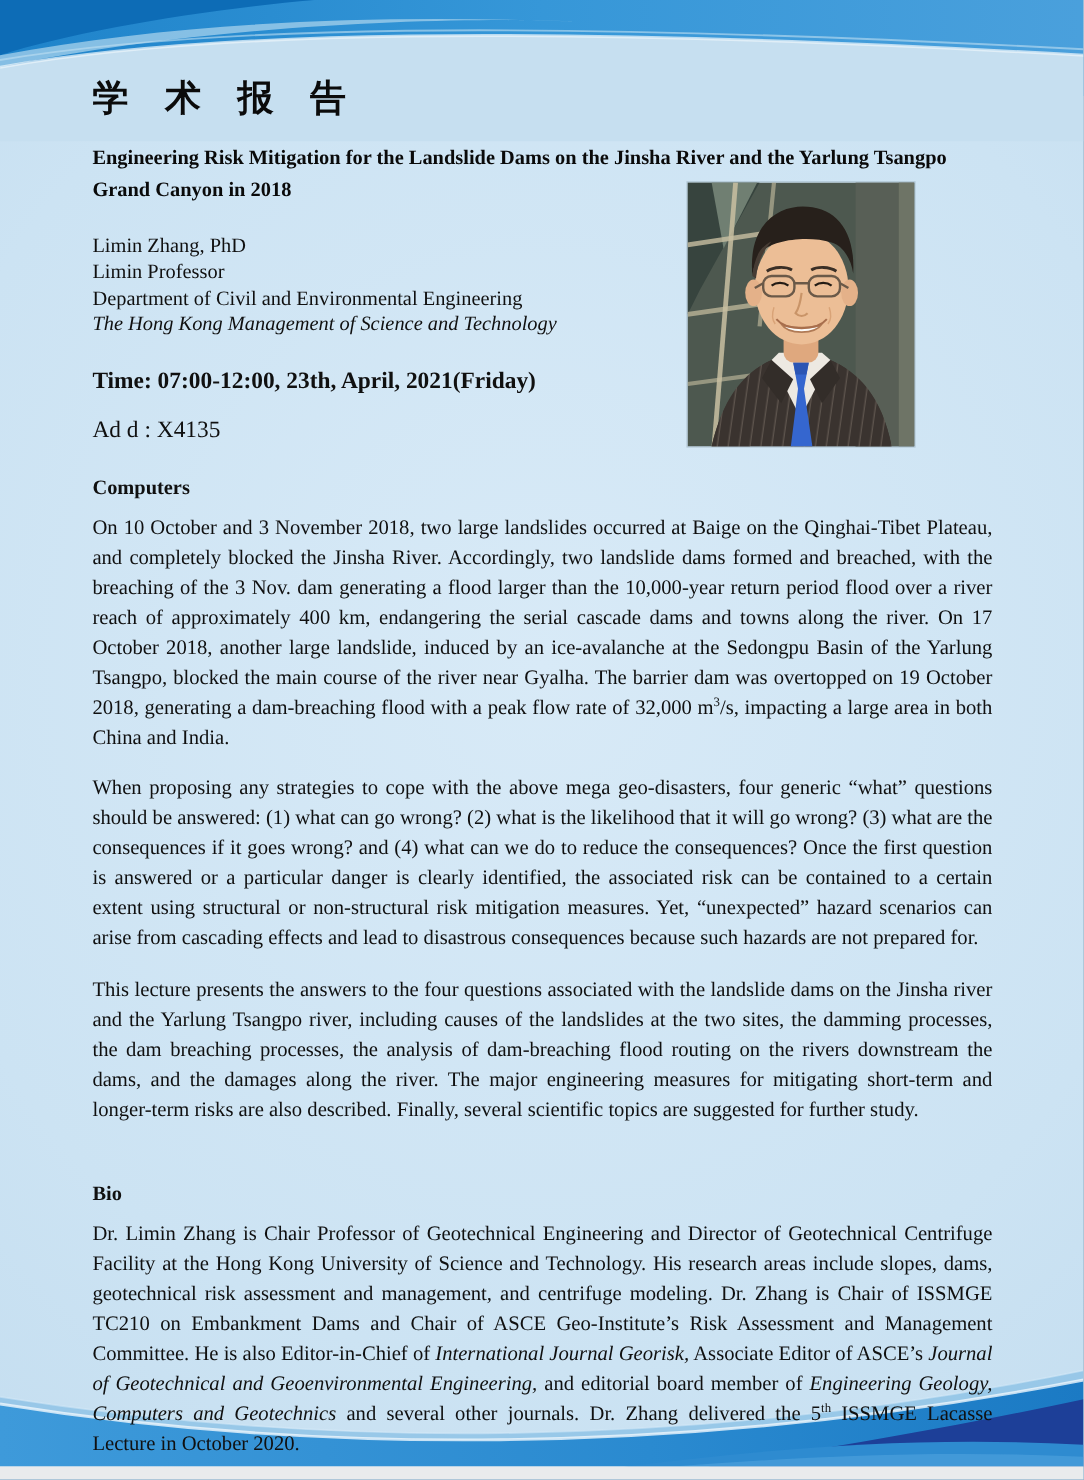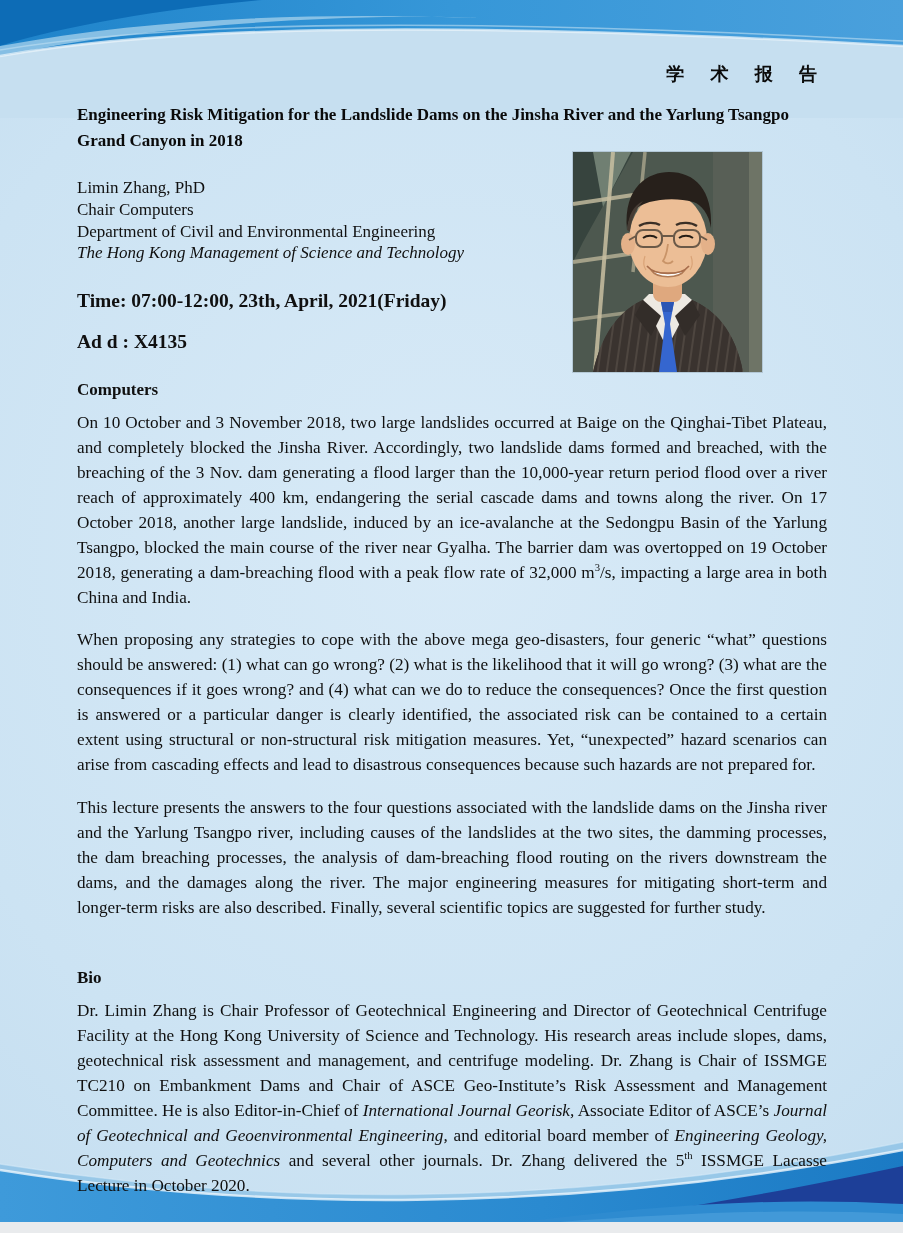--- a/index.html
+++ b/index.html
@@ -20,10 +20,10 @@
     left:77px; right:76px; top:58px;
   }
   .banner-title{
-    text-align:right;
+    text-align:left;
     font-family:"DejaVu Sans", sans-serif;
     font-weight:bold;
-    font-size:18px;
+    font-size:30px;
     letter-spacing:10px;
     color:#0b0b0b;
     margin:0 0 0 0;

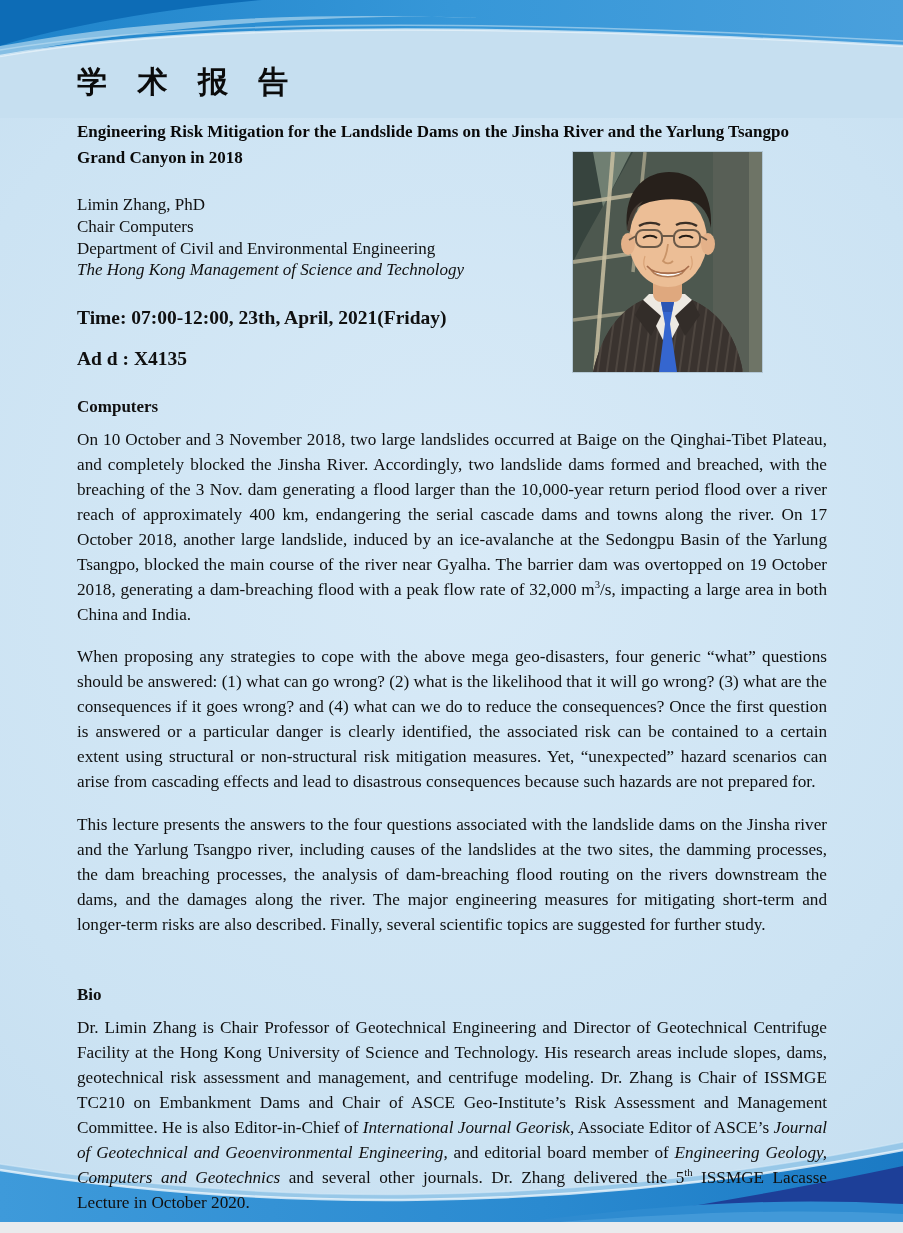--- a/index.html
+++ b/index.html
@@ -190,7 +190,7 @@
 
     <div class="speaker">
       <div class="name">Limin Zhang, PhD</div>
-      <div>Chair Computers</div>
+      <div>Limin Professor</div>
       <div>Department of Civil and Environmental Engineering</div>
       <div class="univ">The Hong Kong Management of Science and Technology</div>
     </div>

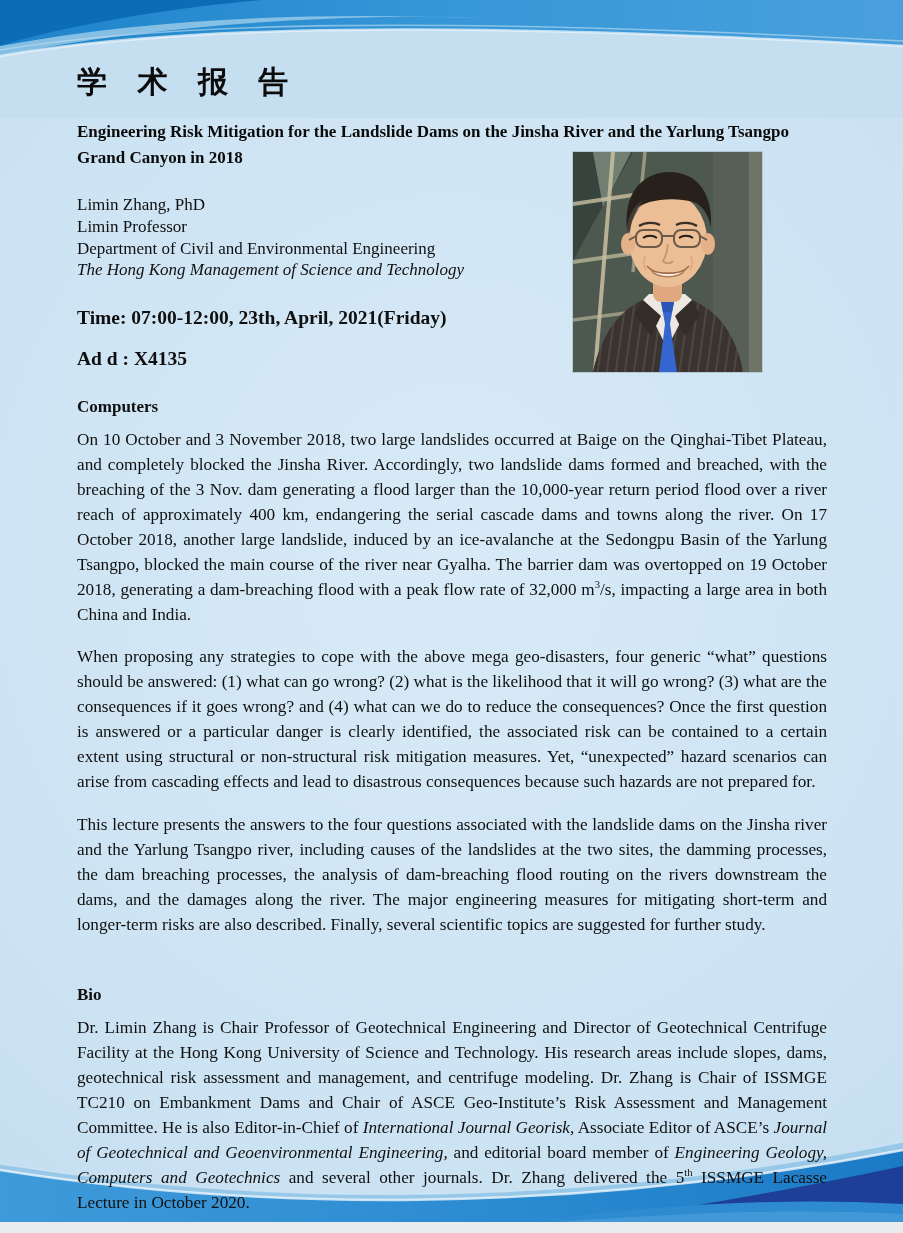--- a/index.html
+++ b/index.html
@@ -52,7 +52,7 @@
   }
   .addr-line{
     margin-top:19px;
-    font-weight:bold;
+    font-weight:normal;
     font-size:19.5px;
   }
   .section-heading{

